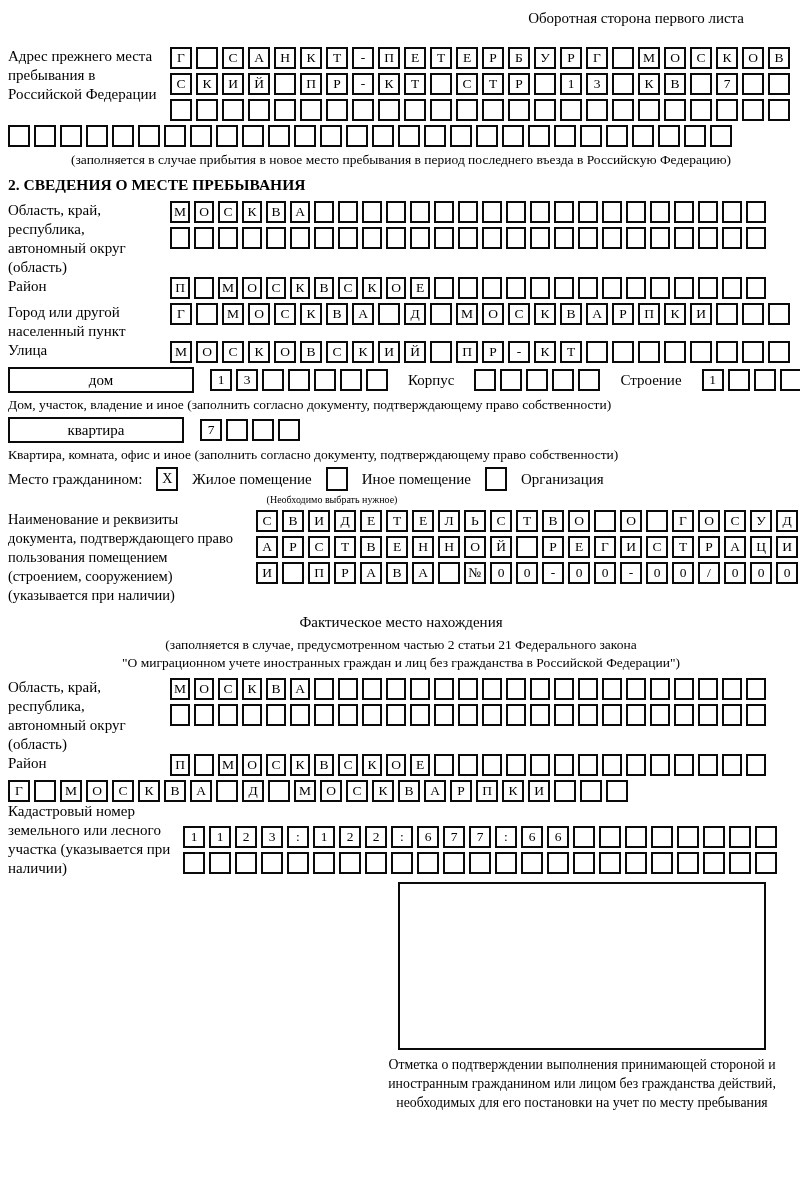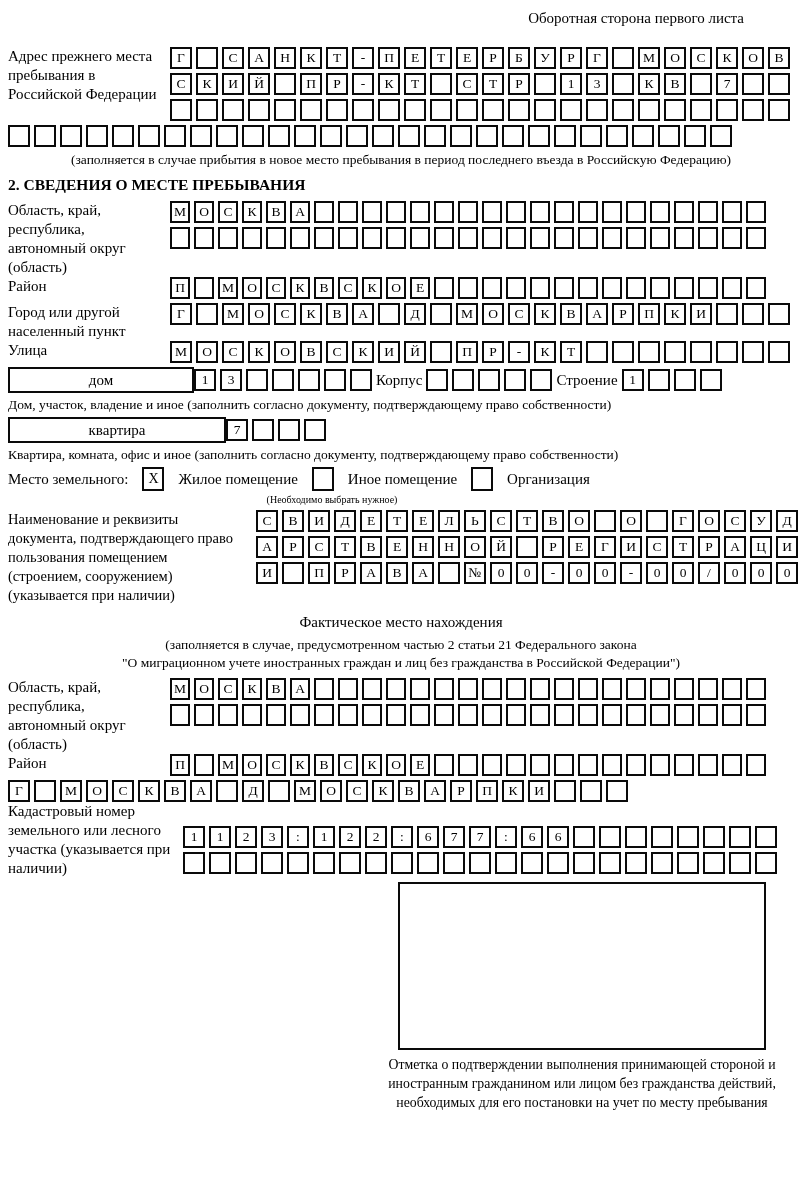--- a/index.html
+++ b/index.html
@@ -34,7 +34,7 @@
 
   .mb4 { margin-bottom: 4px; } .mb6 { margin-bottom: 6px; } .mt4 { margin-top: 4px; }
 
-  .house-line { display: flex; align-items: center; gap: 0; margin: 2px 0 3px 0; }
+  .house-line { display: flex; align-items: center; gap: 16px; margin: 2px 0 3px 0; }
   .namedbox {
     border: 2px solid #0a0a0a; height: 26px; display: flex; flex: none;
     align-items: center; justify-content: center; font-size: 15px; background: #fff;

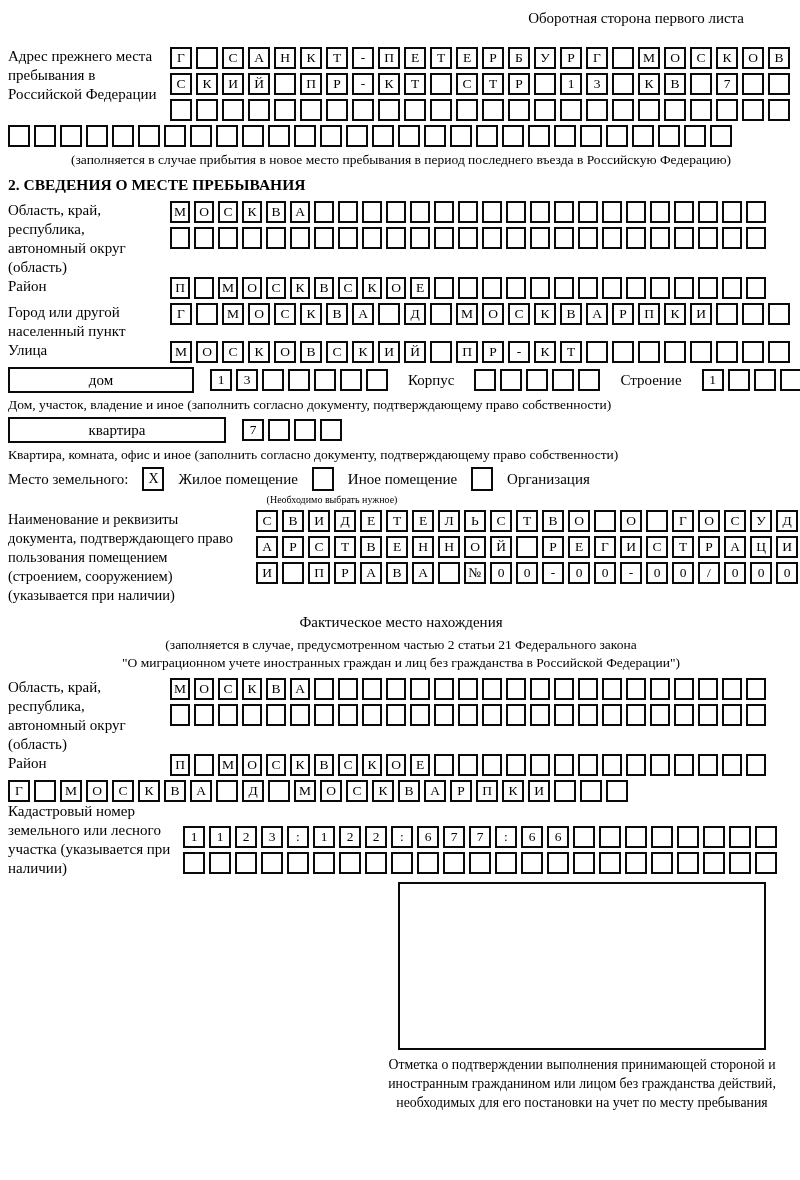--- a/index.html
+++ b/index.html
@@ -39,7 +39,7 @@
     border: 2px solid #0a0a0a; height: 26px; display: flex; flex: none;
     align-items: center; justify-content: center; font-size: 15px; background: #fff;
   }
-  .w186 { width: 186px; } .w222 { width: 218px; }
+  .w186 { width: 186px; } .w222 { width: 176px; }
   .inline-lbl { font-size: 15px; padding: 0 4px; flex: none; }
 
   .stay-line { display: flex; align-items: center; gap: 14px; margin-top: 3px; }

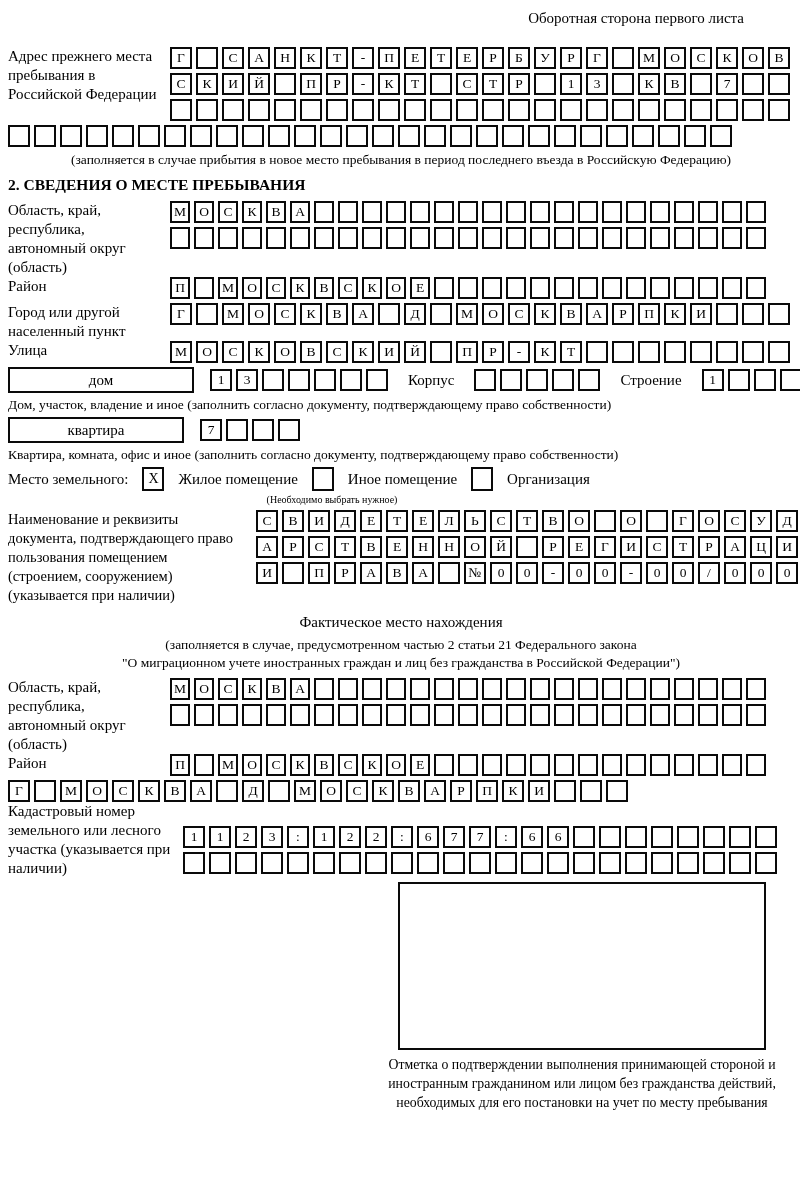--- a/index.html
+++ b/index.html
@@ -380,7 +380,7 @@
   <div class="caption">Квартира, комната, офис и иное (заполнить согласно документу, подтверждающему право собственности)</div>
 
   <div class="stay-line">
-    <span>Место земельного:</span>
+    <span>Место гражданином:</span>
     <span class="chk">X</span>
     <span>Жилое помещение</span>
     <span class="chk"></span>

